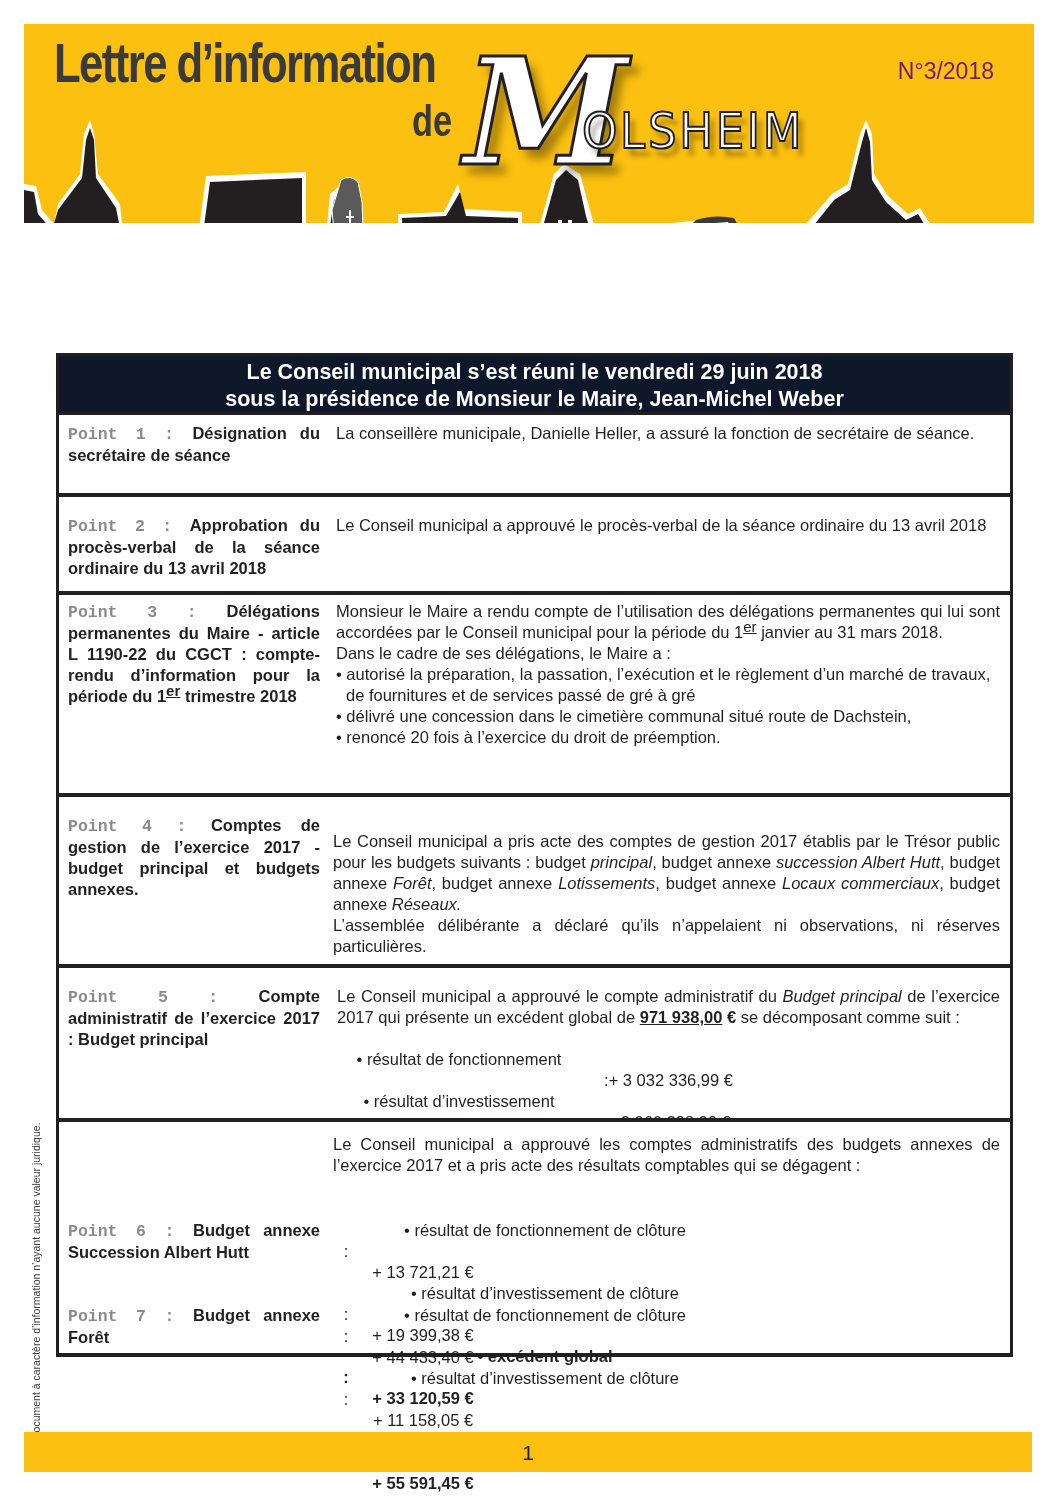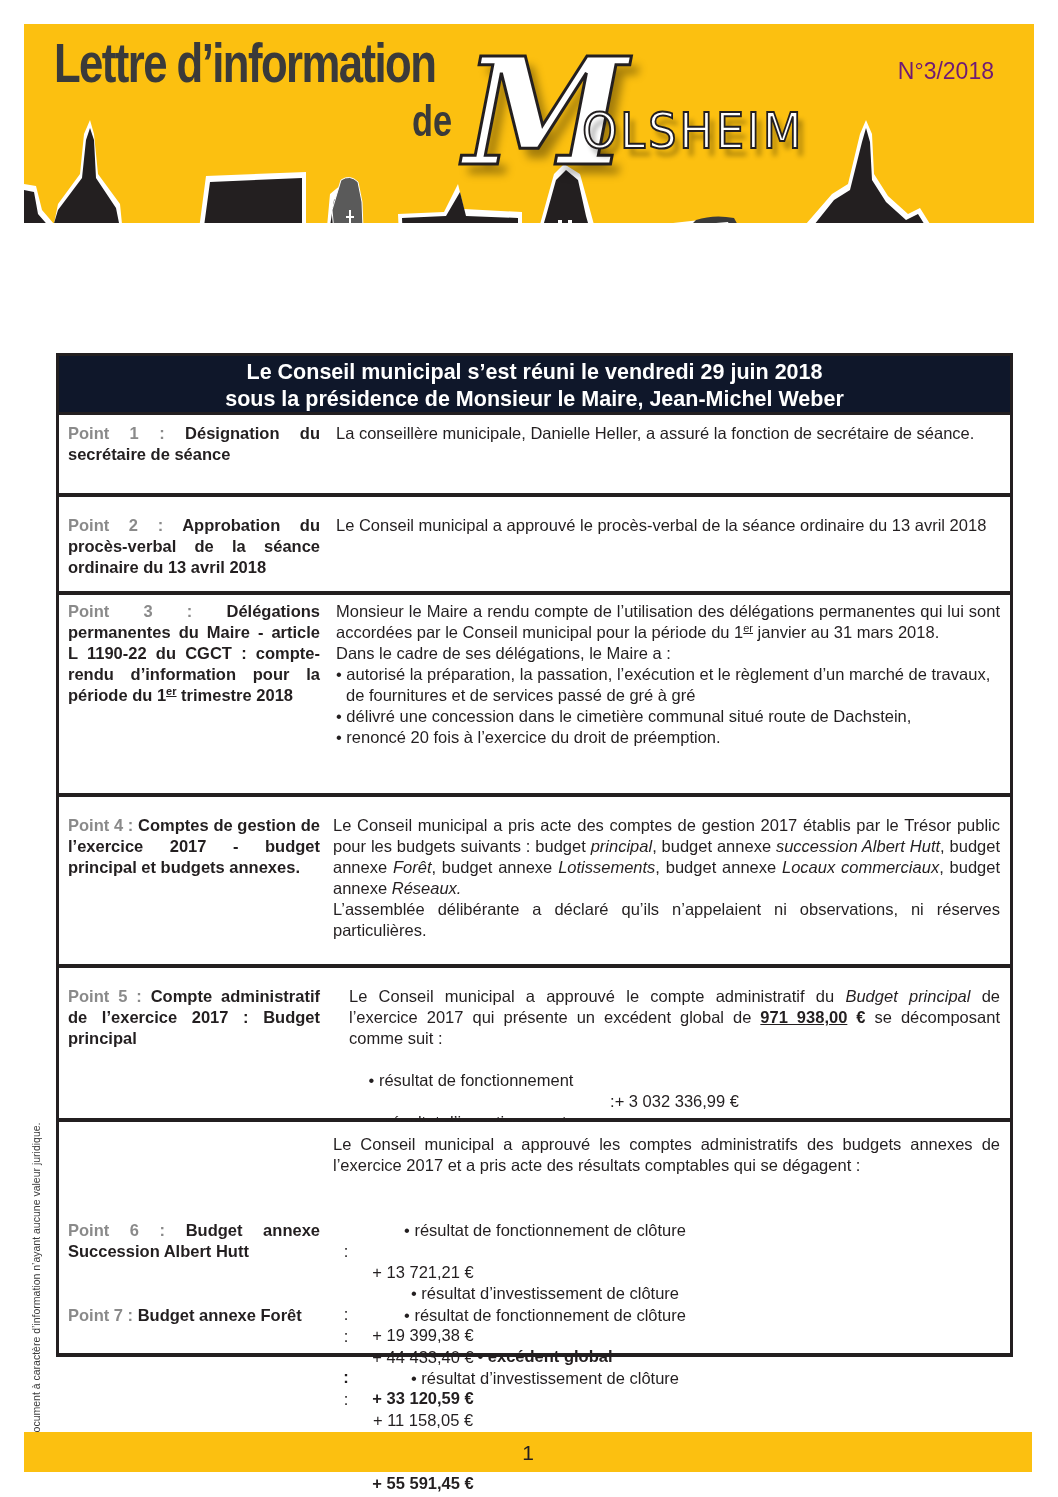--- a/index.html
+++ b/index.html
@@ -40,7 +40,7 @@
          box-sizing: border-box; position: relative; background: #fff; }
   .row .lbl { position: absolute; left: 9px; width: 252px; font-size: 16.5px; line-height: 21px;
               font-weight: bold; text-align: justify; text-align-last: left; }
-  .row .lbl .pt { color: #8a8a8a; }
+  .row .lbl .pt { color: #8a8a8a; font-family: Liberation Mono, monospace; }
   .row .txt { position: absolute; left: 277px; right: 10px; font-size: 16.5px; line-height: 21px;
               text-align: justify; }
   .txt p { margin: 0; }

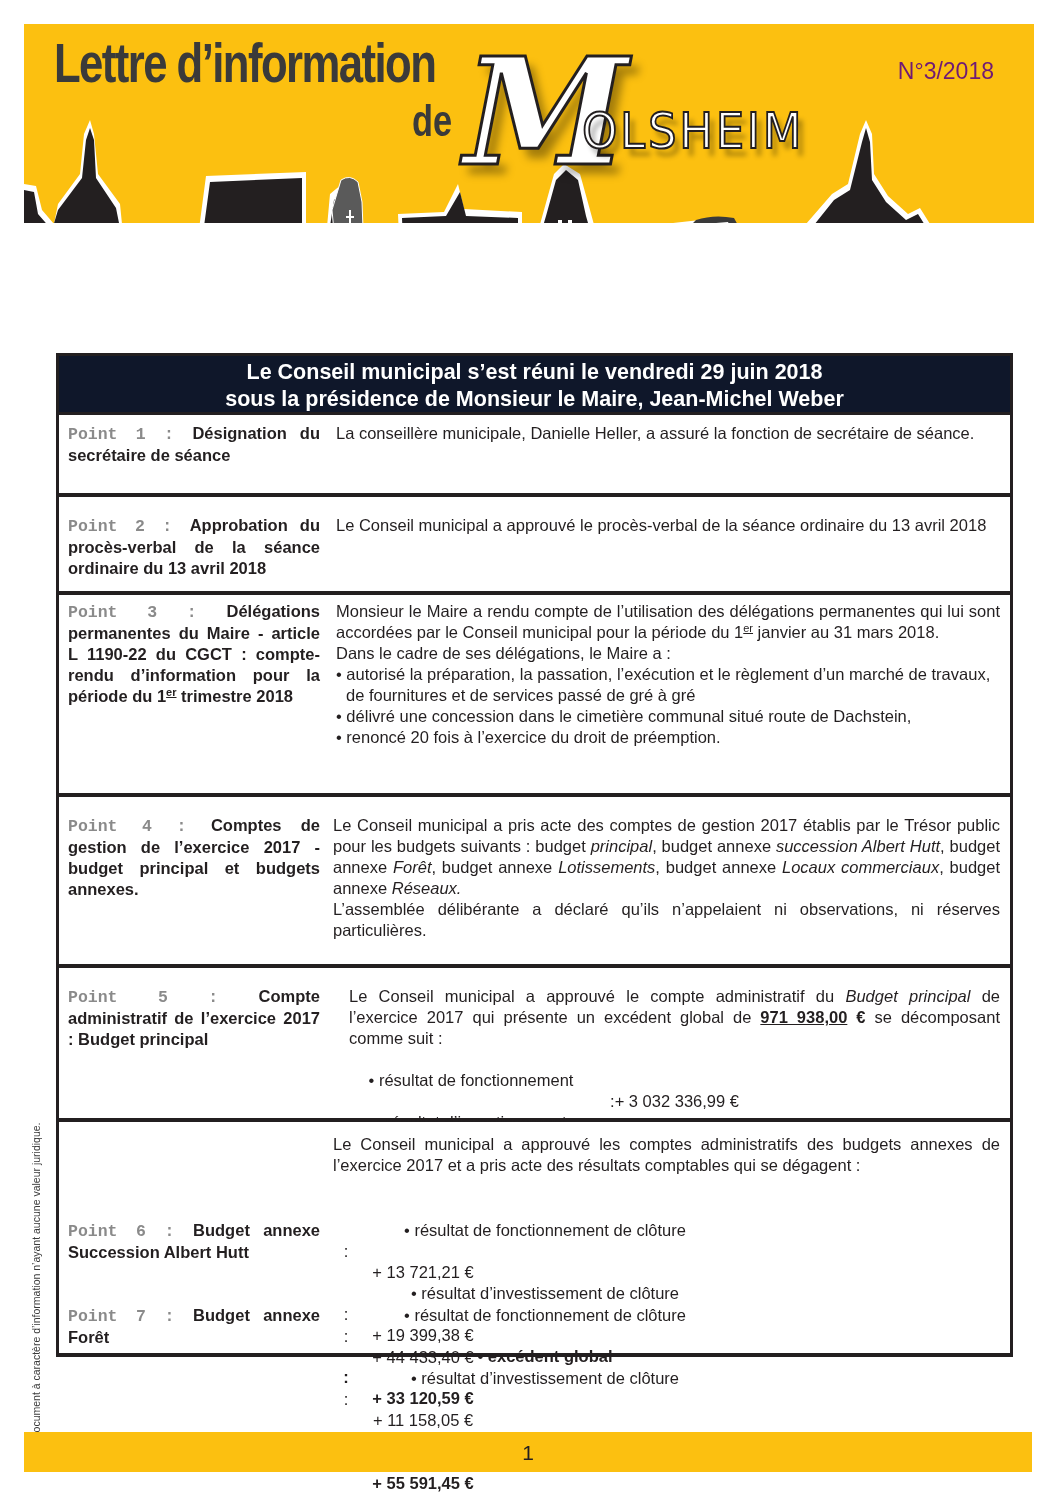--- a/index.html
+++ b/index.html
@@ -52,7 +52,7 @@
   .bold { font-weight: bold; }
   .uline { text-decoration: underline; font-weight: bold; }
   em { font-style: italic; }
-  sup { font-size: 11px; line-height: 0; text-decoration: underline; }
+  sup { font-size: 15px; line-height: 0; text-decoration: underline; }
 
   
   .footer-bar { position: absolute; left: 24px; top: 1432px; width: 1008px; height: 40px; background: #fcc010;

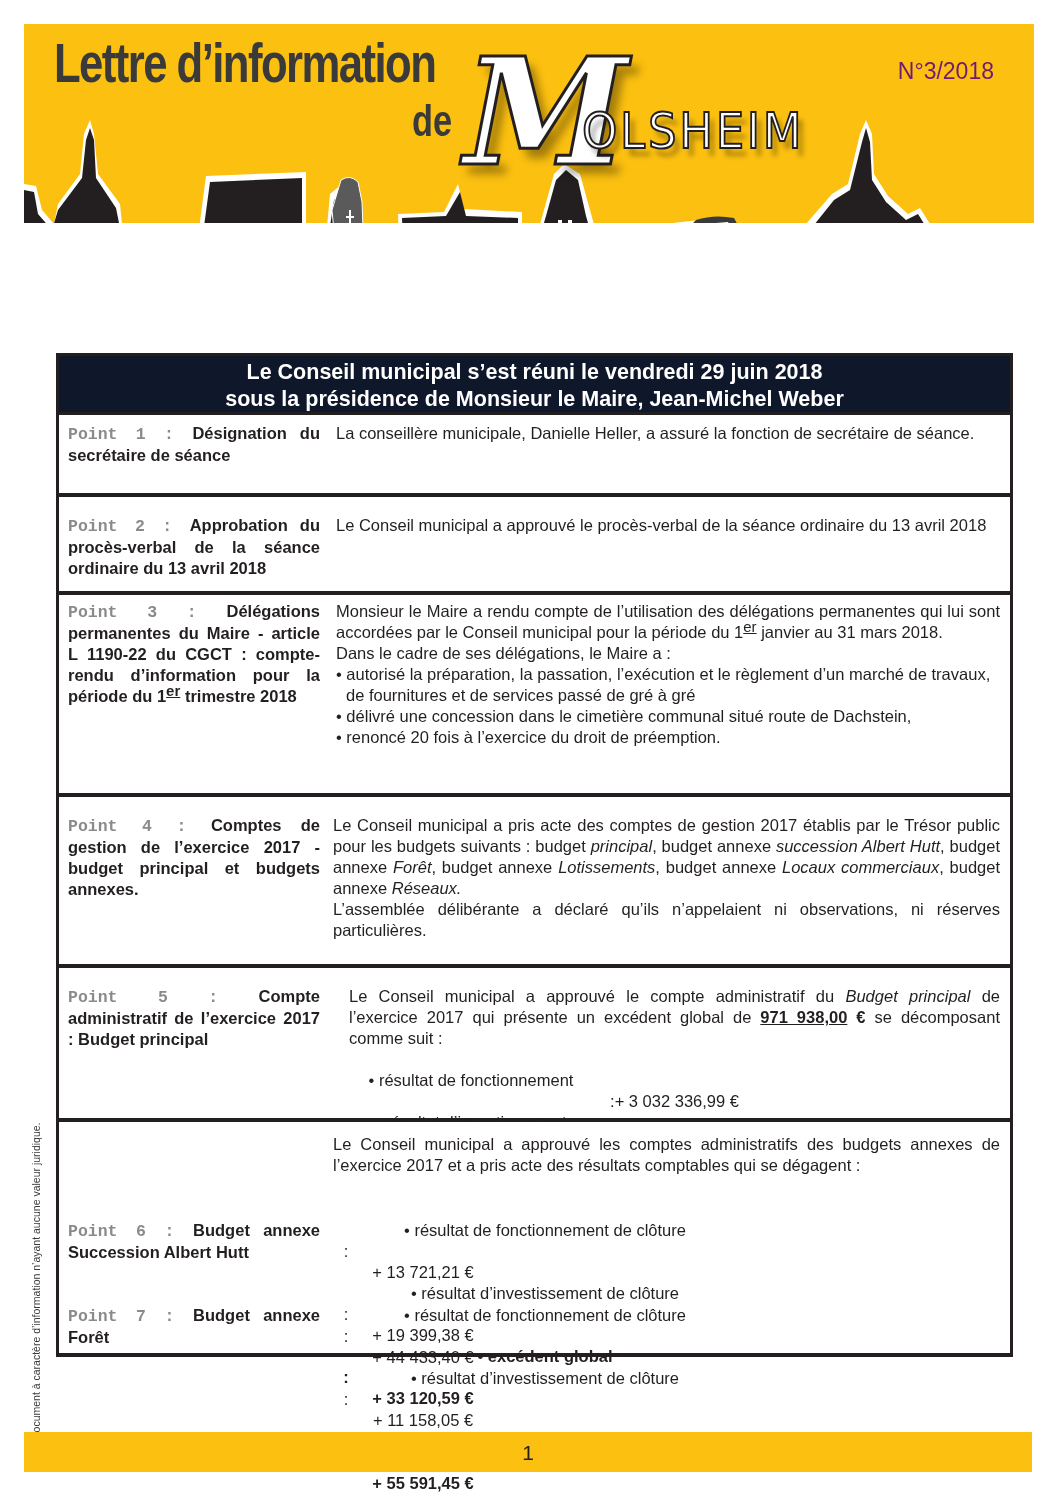--- a/index.html
+++ b/index.html
@@ -194,7 +194,7 @@
     <div class="lbl" style="top:18px">
       <span class="pt">Point 4 : </span><span>Comptes de gestion de l’exercice 2017 - budget principal et budgets annexes.</span>
     </div>
-    <div class="txt" style="top:18px; left:274px">
+    <div class="txt" style="top:34px; left:274px">
       <p><span>Le Conseil municipal a pris acte des comptes de gestion 2017 établis par le Trésor public pour les budgets suivants : budget </span><em>principal</em><span>, budget annexe </span><em>succession Albert Hutt</em><span>, budget annexe </span><em>Forêt</em><span>, budget annexe </span><em>Lotissements</em><span>, budget annexe </span><em>Locaux commerciaux</em><span>, budget annexe </span><em>Réseaux.</em></p>
       <p>L’assemblée délibérante a déclaré qu’ils n’appelaient ni observations, ni réserves particulières.</p>
     </div>

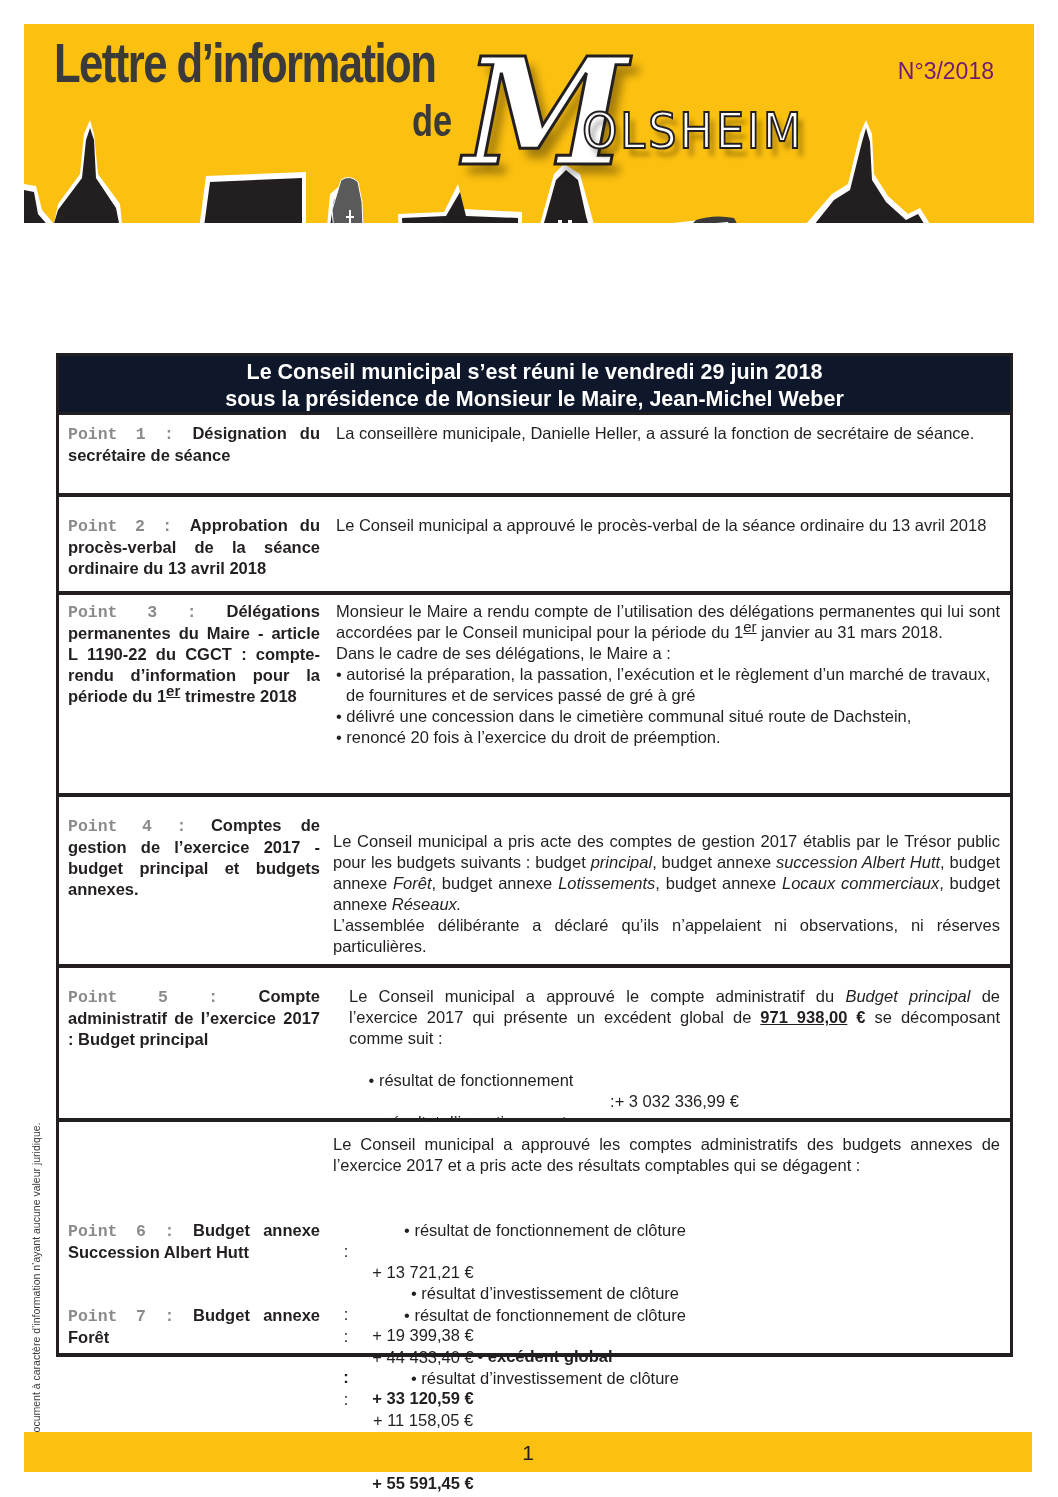--- a/index.html
+++ b/index.html
@@ -204,7 +204,7 @@
     <div class="lbl" style="top:18px">
       <span class="pt">Point 5 : </span><span>Compte administratif de l’exercice 2017 : Budget principal</span>
     </div>
-    <div class="txt" style="top:18px; left:290px">
+    <div class="txt" style="top:18px; left:278px">
       <p><span>Le Conseil municipal a approuvé le compte administratif du </span><em>Budget principal</em><span> de l’exercice 2017 qui présente un excédent global de </span><span class="uline">971 938,00</span><span class="bold"> €</span><span> se décomposant comme suit :</span></p>
       <p style="height:21px"></p>
       <div class="fig-row">

